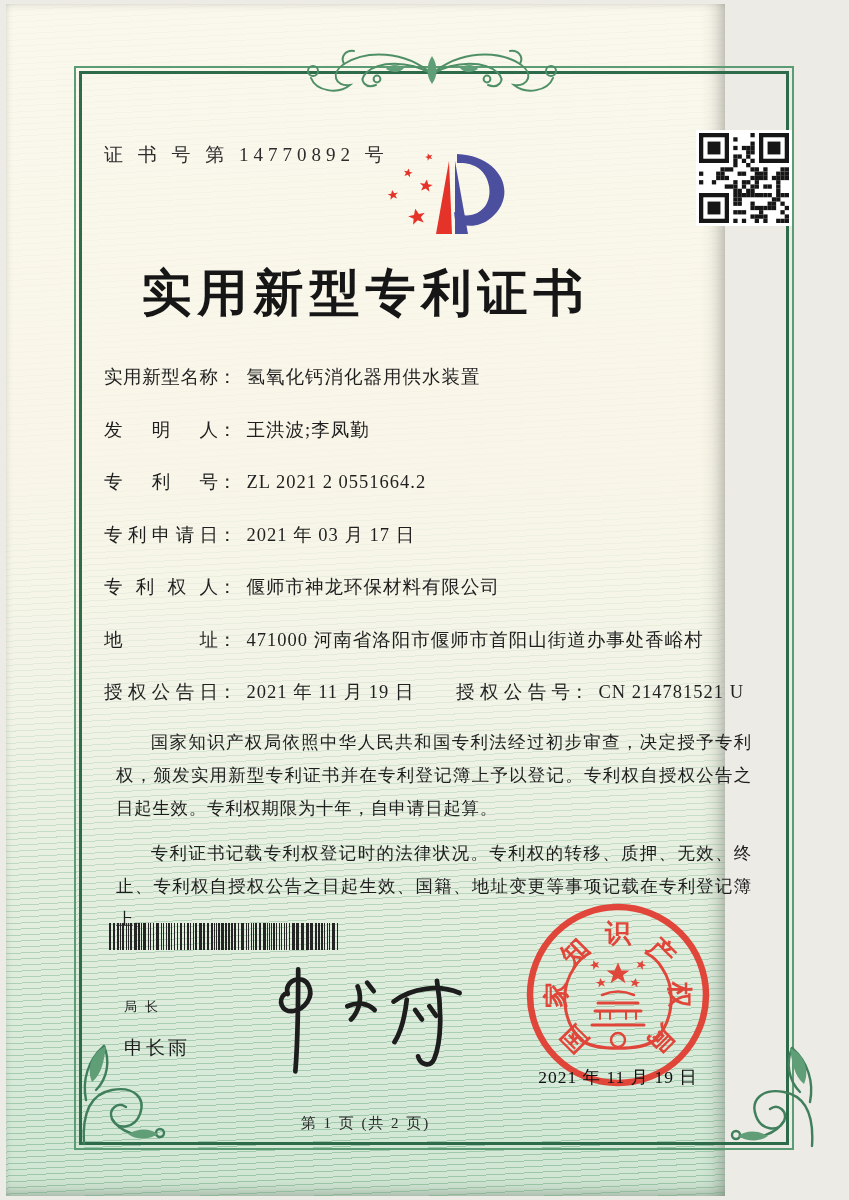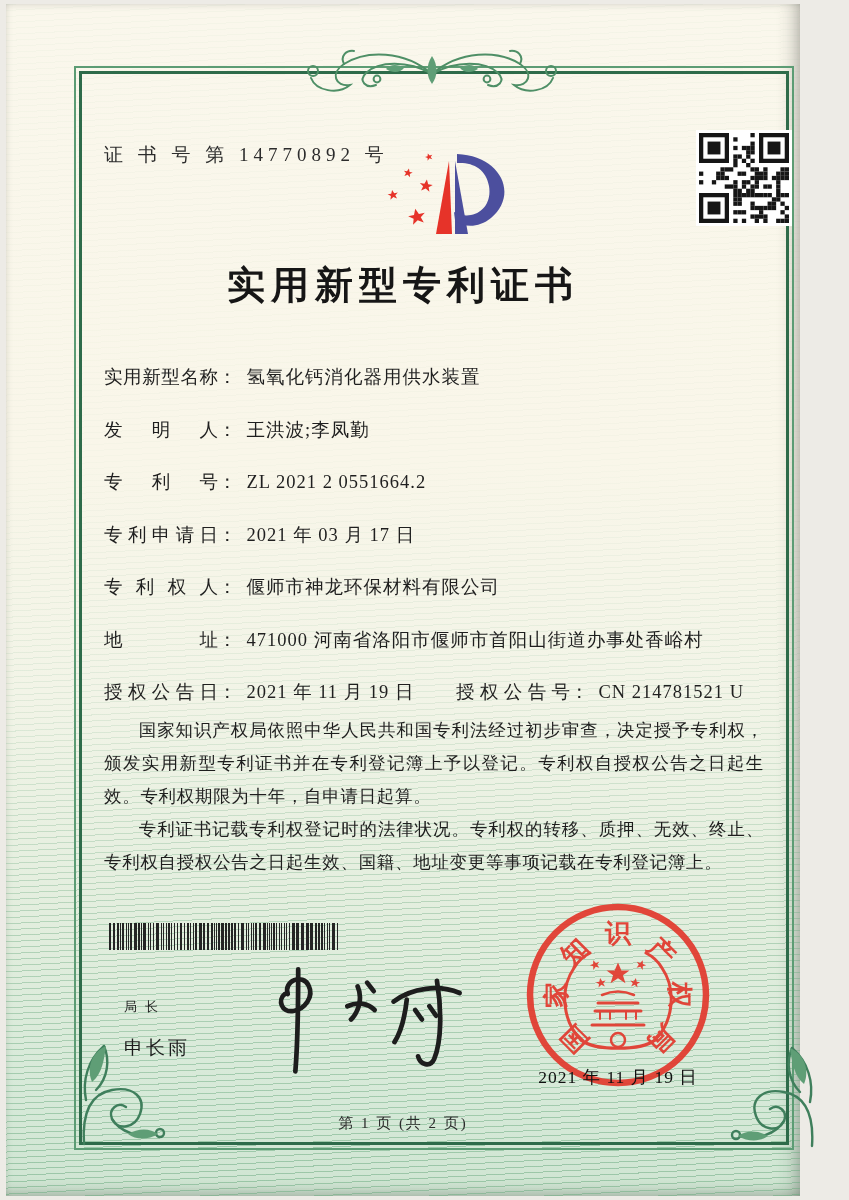--- a/index.html
+++ b/index.html
@@ -11,7 +11,7 @@
   }
   
   .scan{
-    position:absolute;left:6px;top:4px;width:794px;height:1192px;
+    position:absolute;left:6px;top:4px;width:719px;height:1192px;
     background:linear-gradient(180deg,#faf7ec 0%,#f9f6e9 38%,#f2f4e7 58%,#e3eede 76%,#d6e9d8 92%,#cfe5d2 100%);
     box-shadow:inset -16px 0 20px -14px rgba(60,60,55,.45), inset 0 -12px 16px -11px rgba(60,60,55,.35), inset 3px 3px 8px -6px rgba(0,0,0,.25);
   }

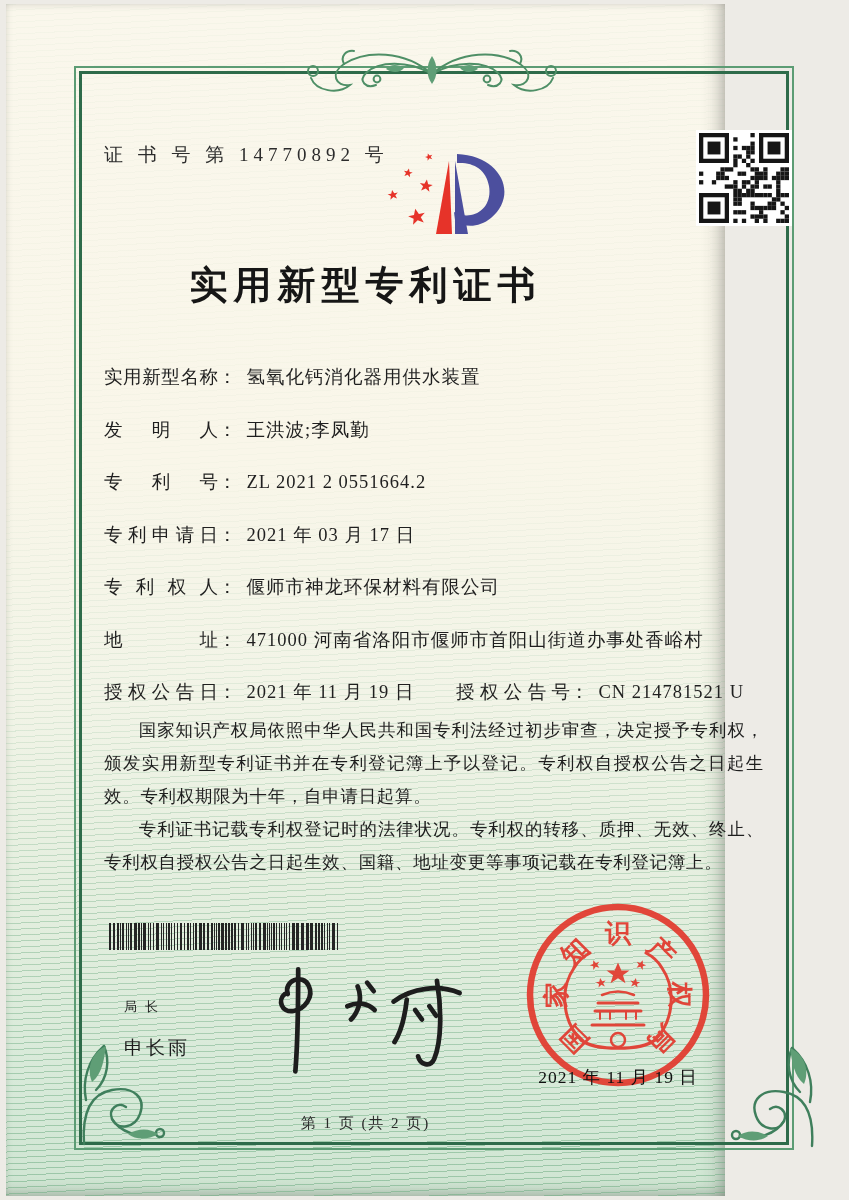--- a/index.html
+++ b/index.html
@@ -31,7 +31,7 @@
   .txt{position:absolute;white-space:nowrap;}
   .cert-no{left:98px;top:138px;font-size:19px;letter-spacing:5px;color:#2c2c2c;}
   .title{
-    left:0;right:0;top:256px;text-align:center;font-size:38px;font-weight:700;
+    left:0;right:0;top:256px;text-align:center;font-size:50px;font-weight:700;
     letter-spacing:6px;color:#161616;white-space:nowrap;
   }
   .fields{position:absolute;left:98px;top:360px;width:660px;}

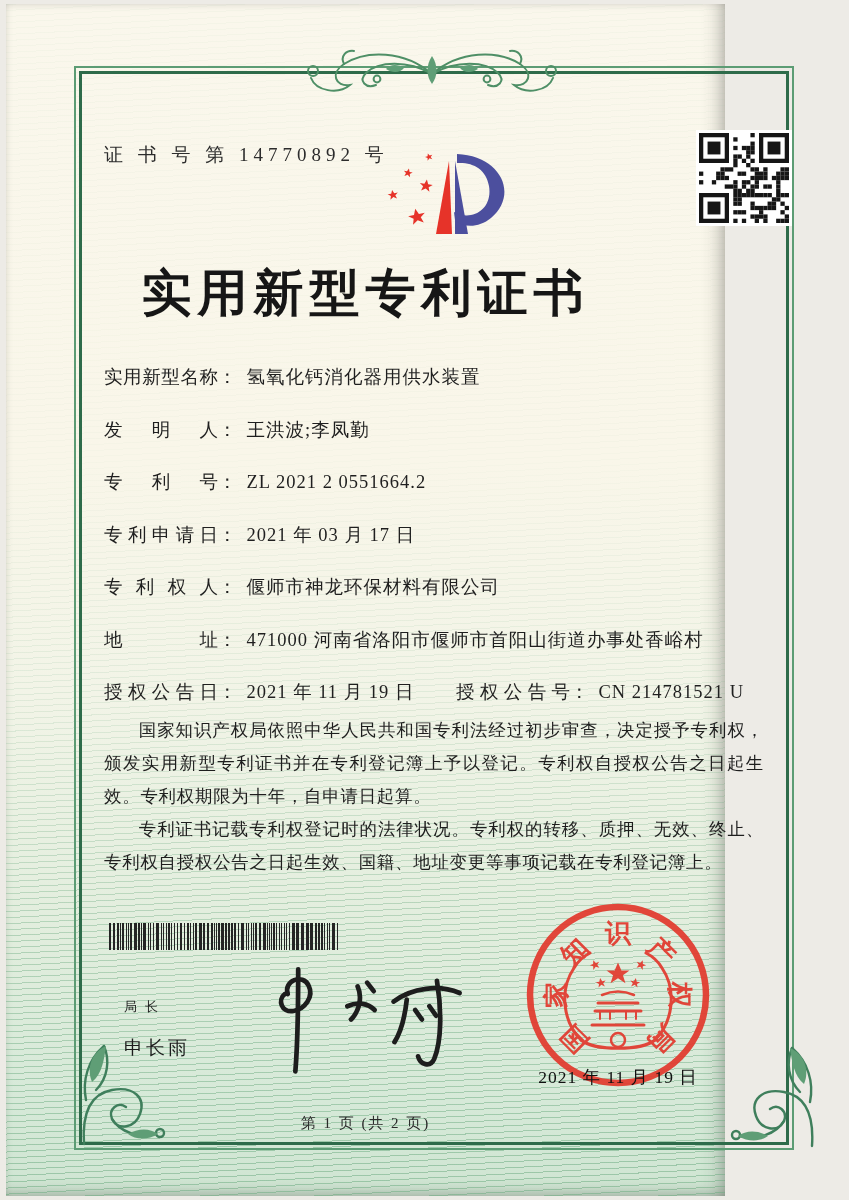--- a/index.html
+++ b/index.html
@@ -43,7 +43,7 @@
   .fval{margin-left:8px;letter-spacing:1px;}
   .paras{position:absolute;left:98px;top:710px;width:660px;}
   .paras p{
-    margin:0;font-size:17.4px;line-height:1.9;text-indent:2em;
+    margin:12px;font-size:17.4px;line-height:1.9;text-indent:2em;
     letter-spacing:.8px;color:#1e1e1e;white-space:normal;text-align:justify;
   }
   .barcode{position:absolute;left:103px;top:919px;width:233px;height:27px;}

